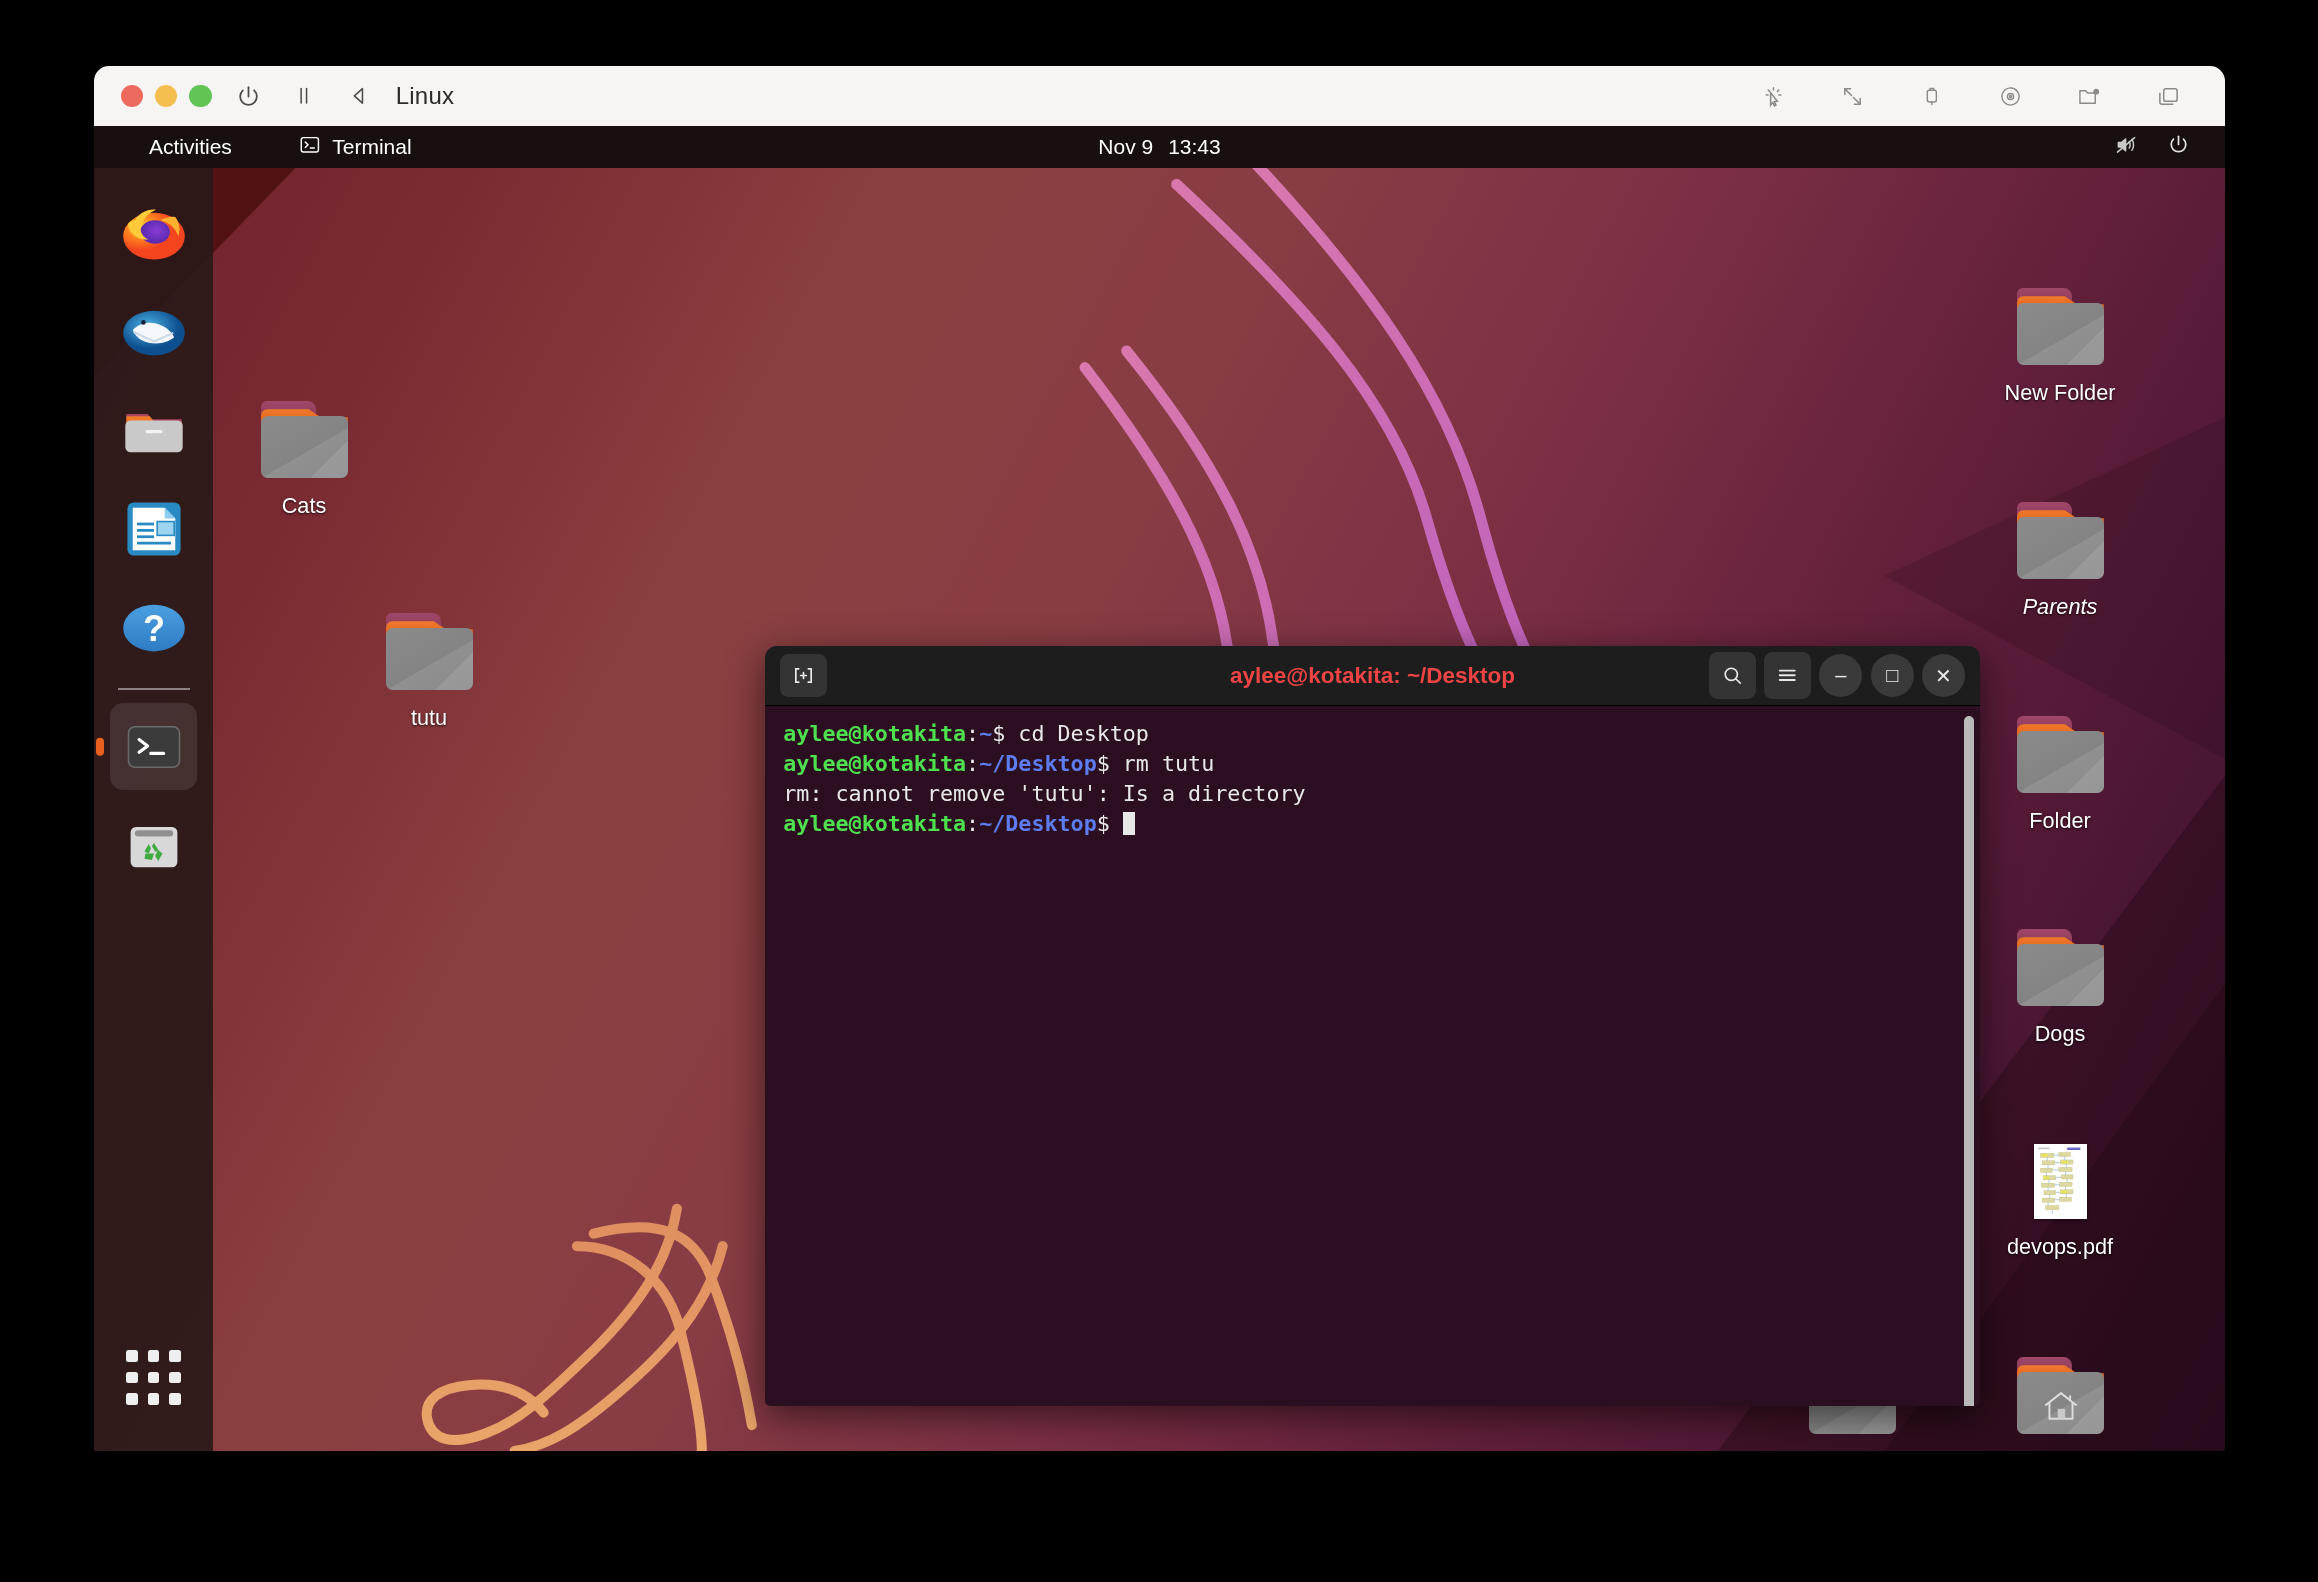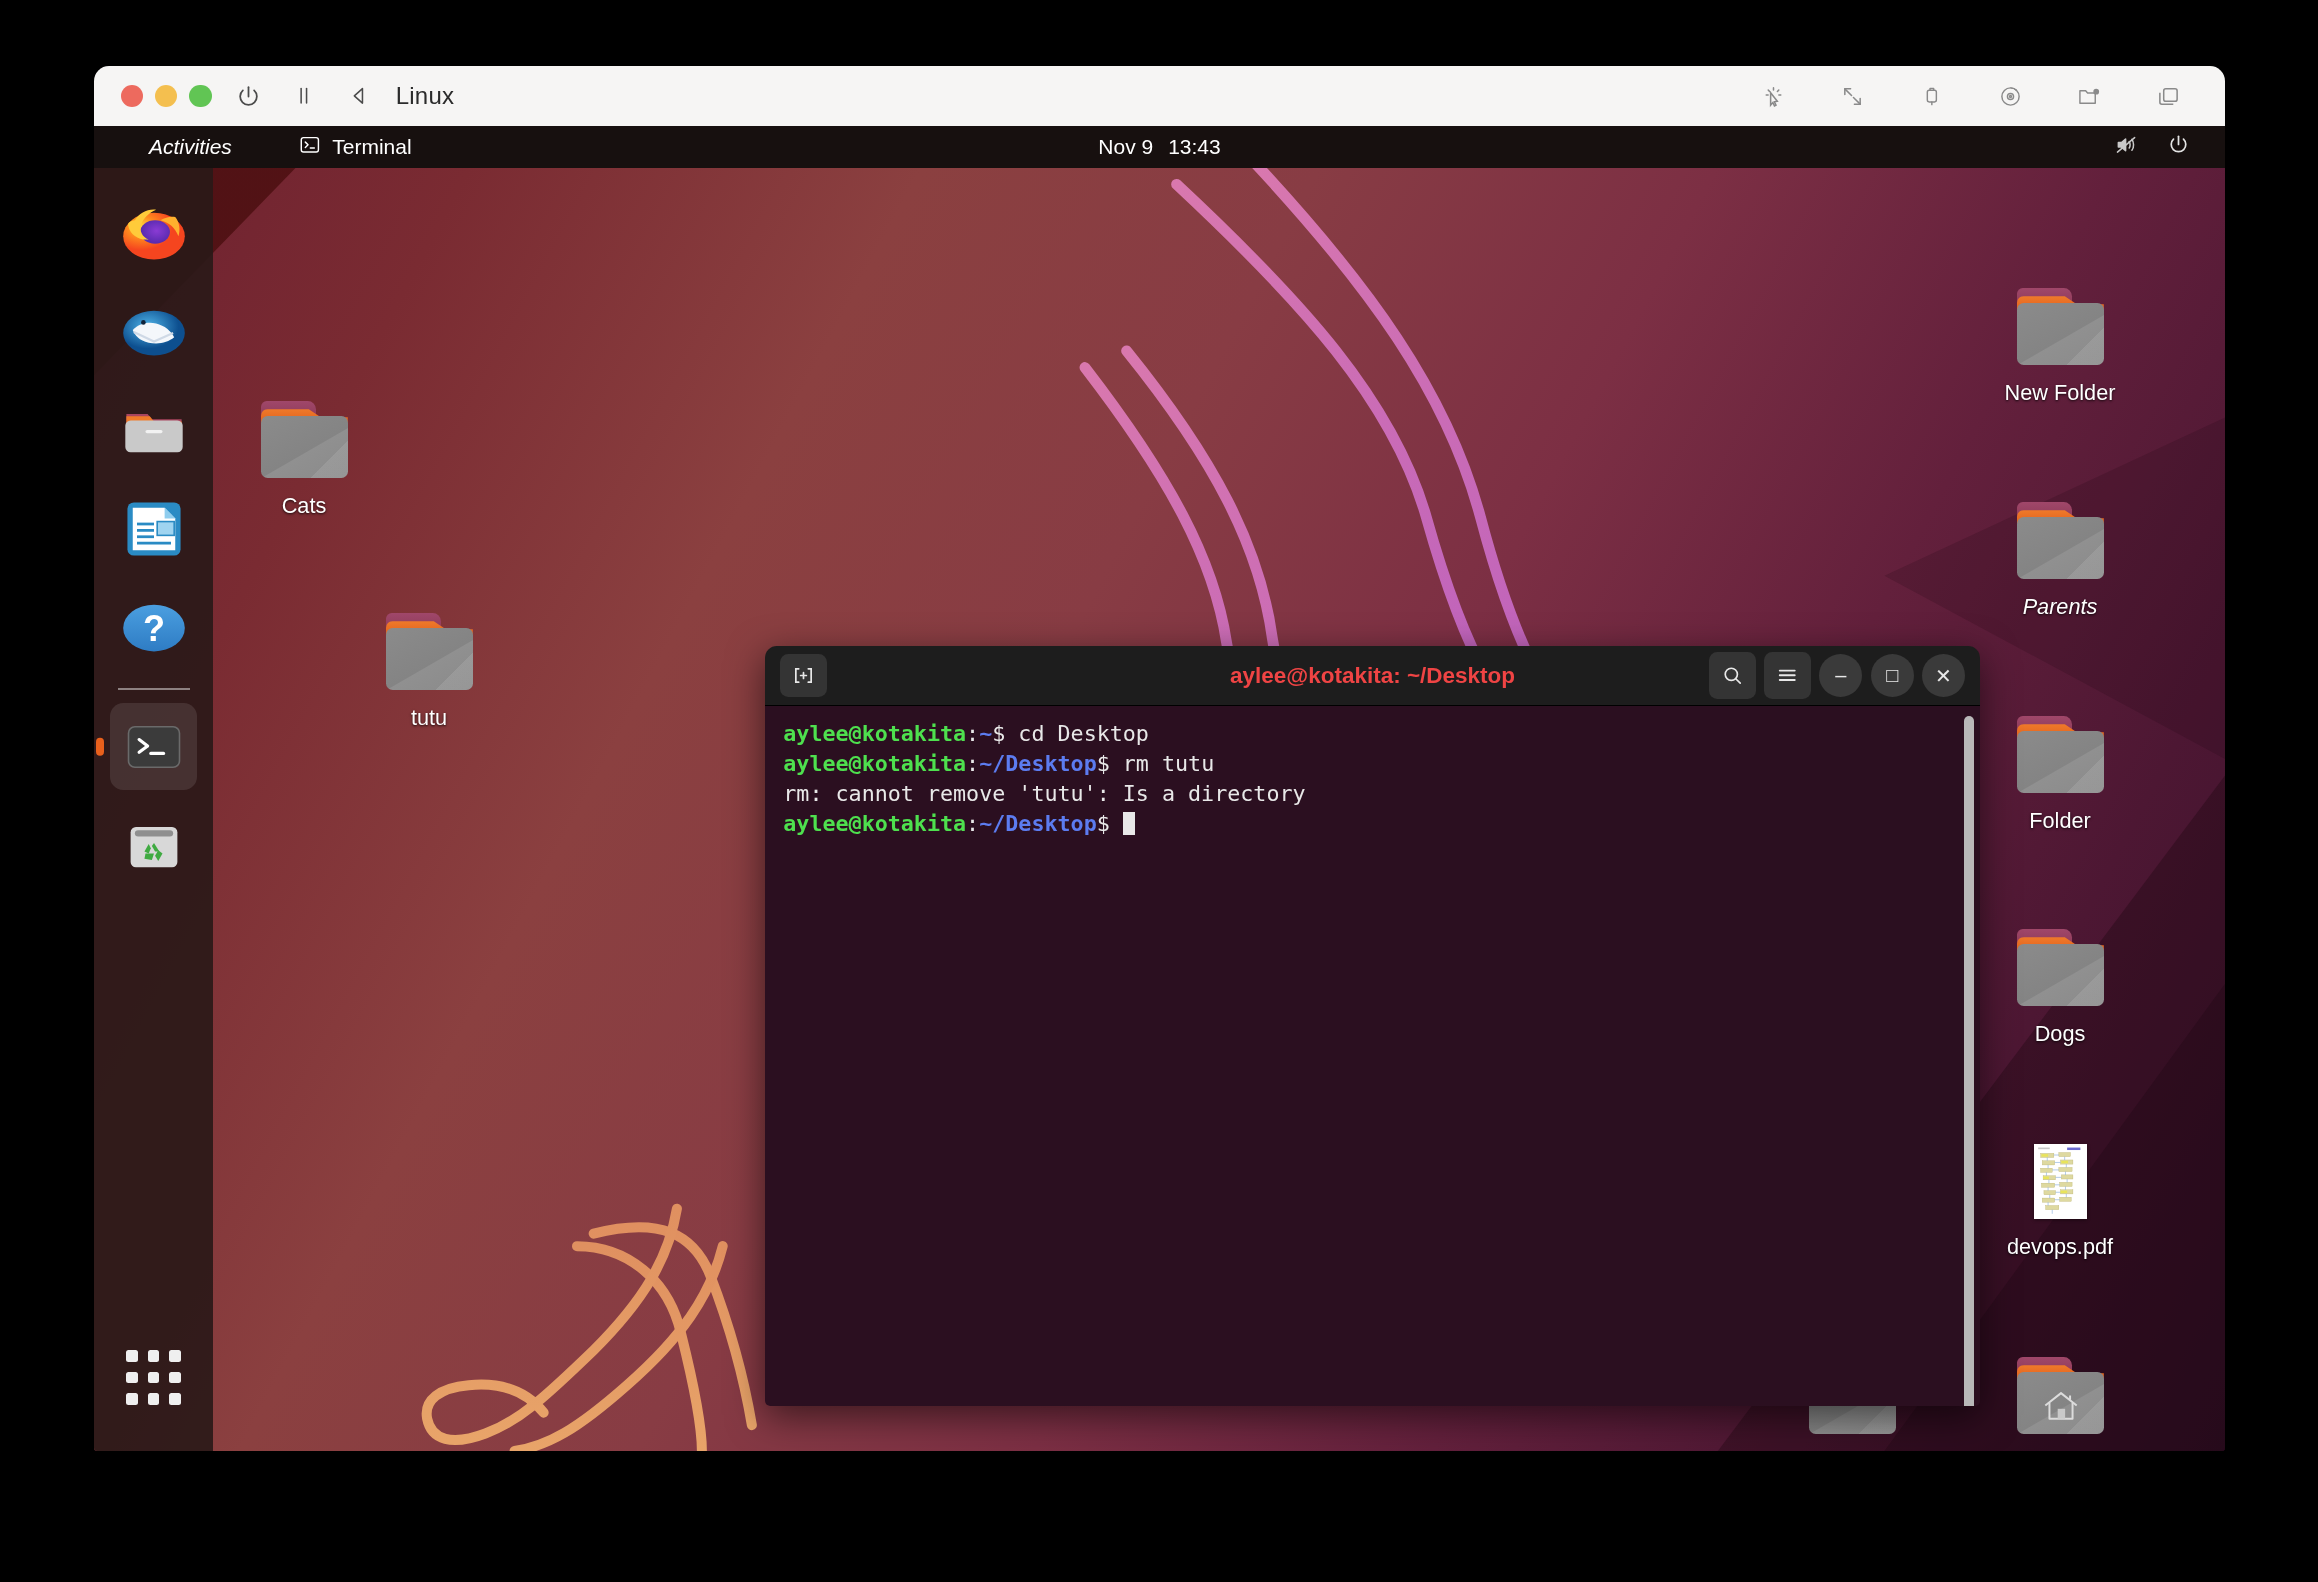--- a/index.html
+++ b/index.html
@@ -89,7 +89,7 @@
     color:#ffffff; font-size:21px;
     z-index:20;
   }
-  #activities { margin-left:55px; cursor:default;font-style:italic; }
+  #activities { margin-left:55px; cursor:default; }
   #app-menu { margin-left:67px; display:flex; align-items:center; gap:11.7px; }
   #clock {
     position:absolute; left:50%; transform:translateX(-50%);

